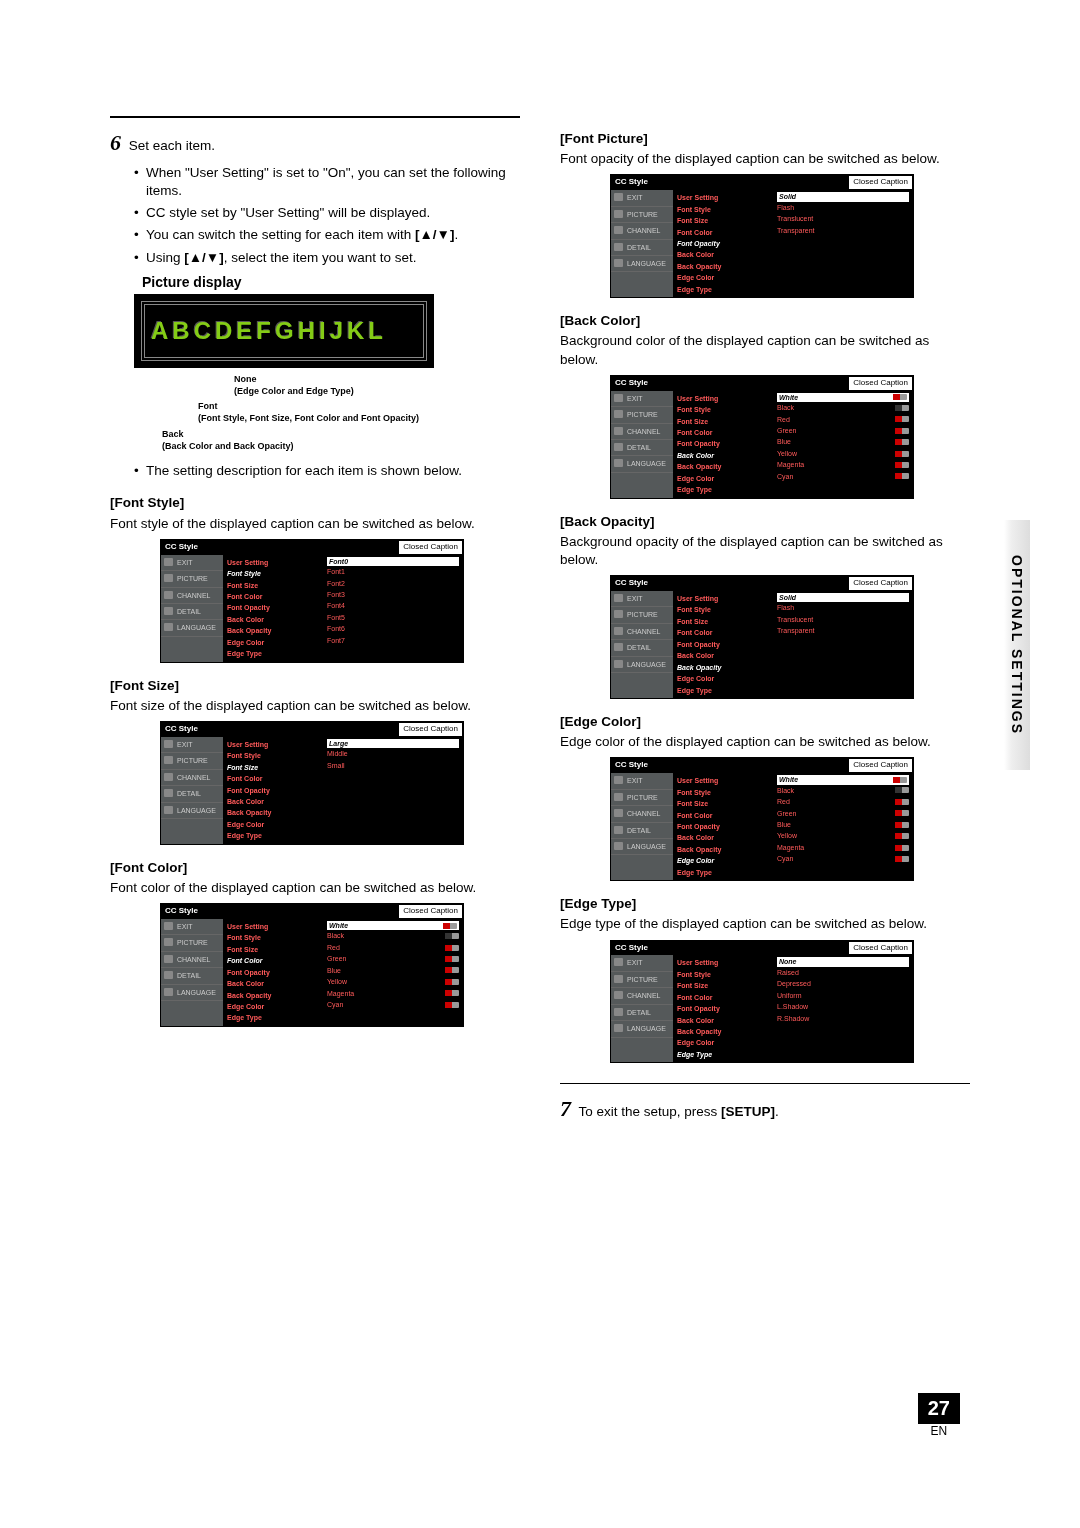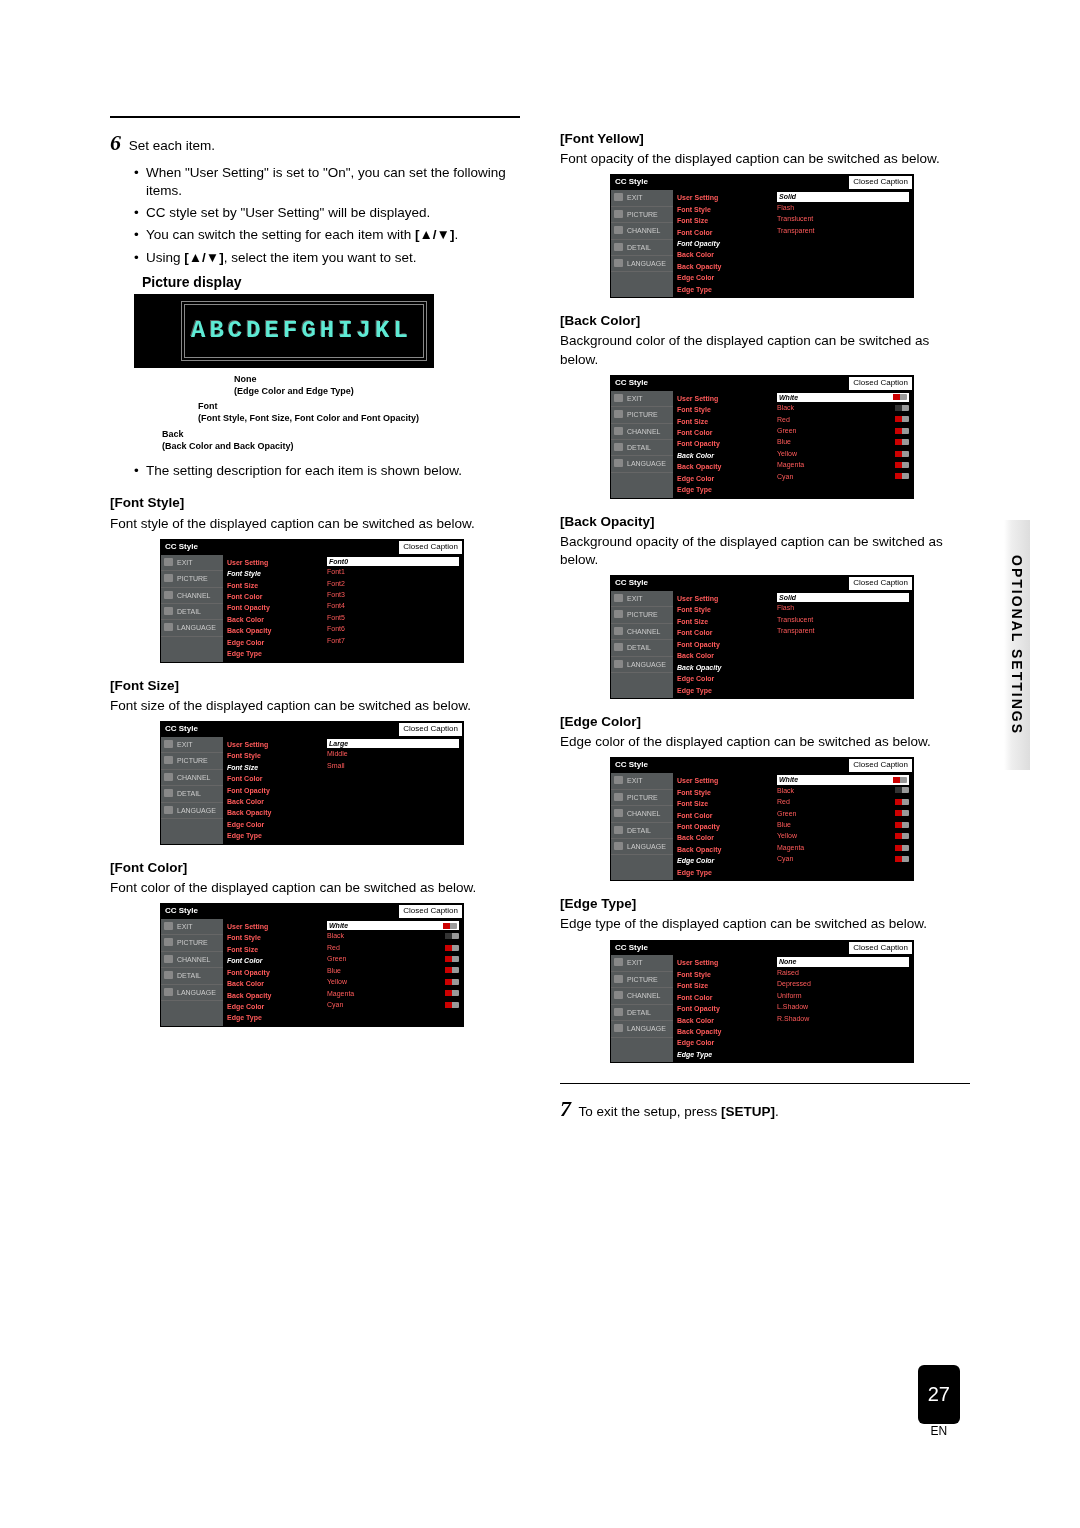--- a/index.html
+++ b/index.html
@@ -271,7 +271,7 @@
 
     <div class="col">
       <div id="right-sections">
-          <div class="sect-head">[Font Yellow]</div>
+          <div class="sect-head">[Font Picture]</div>
           <div class="sect-desc">Font opacity of the displayed caption can be switched as below.</div>
           <div class="osd">
             <div class="osd-top">

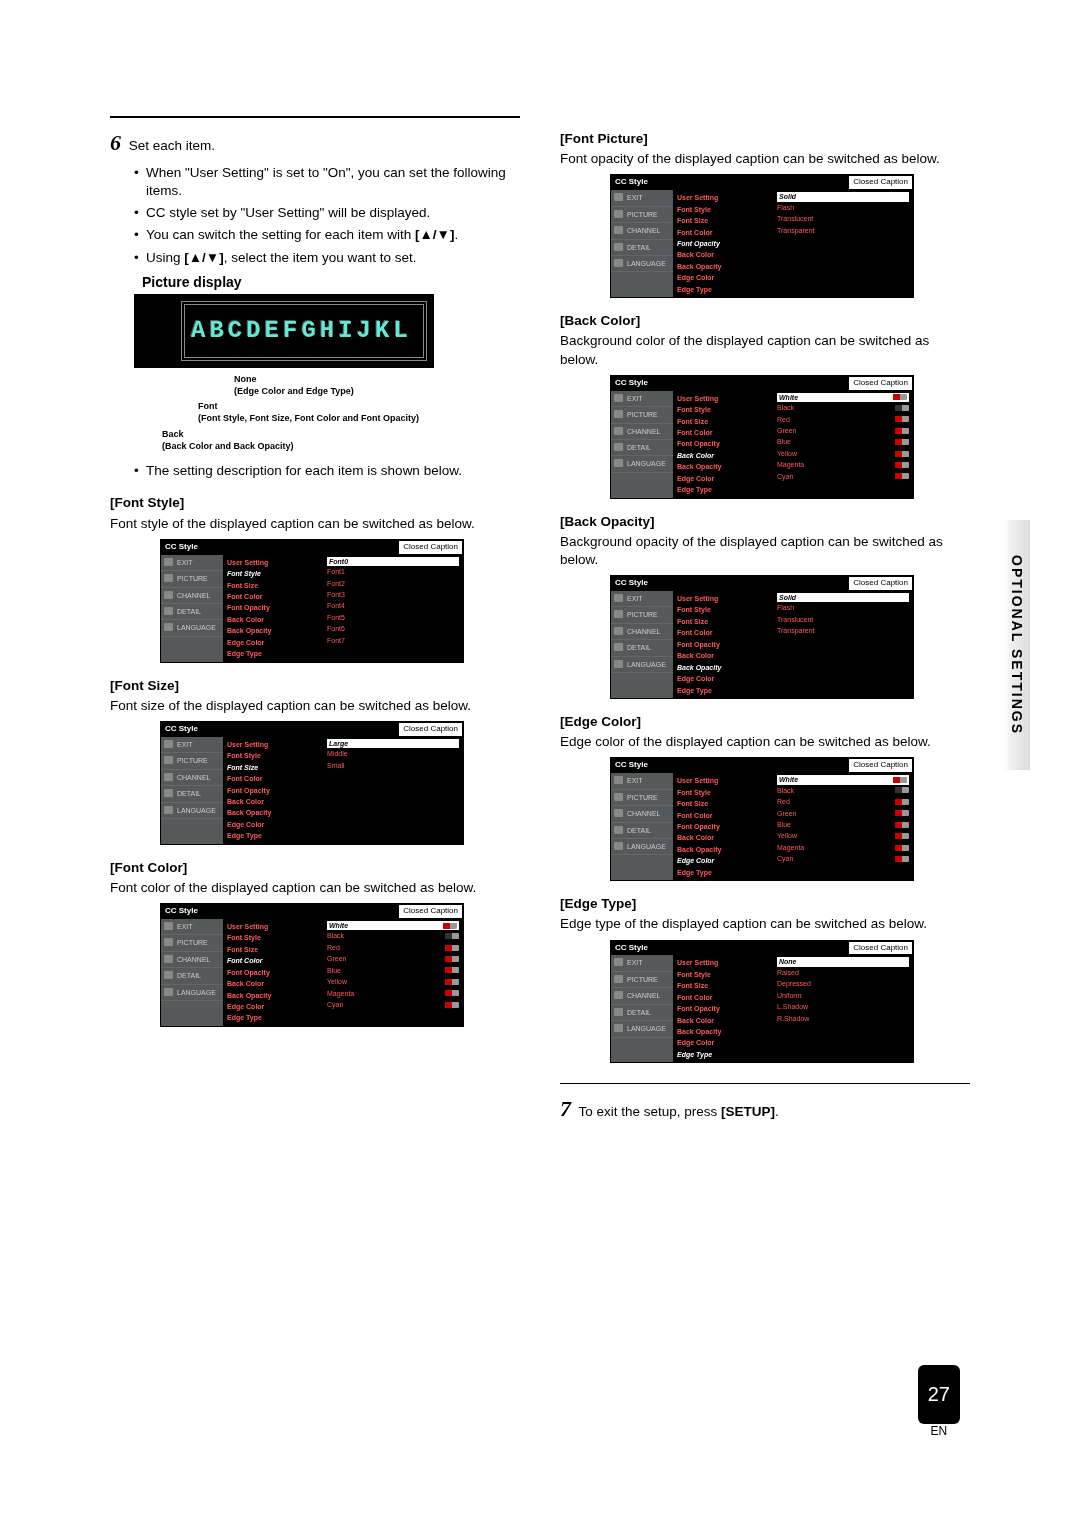--- a/index.html
+++ b/index.html
@@ -31,8 +31,8 @@
   }
   .pic-display-inner {
     border: 4px double #888; padding: 10px 6px; background: #000;
-    font-family: Liberation Mono, monospace; font-weight: bold; font-size: 24px;
-    letter-spacing: 4px; color: #5eead4; text-shadow: 2px 2px 0 #000, -1px -1px 0 #555; margin-left: 40px;
+    font-family: Liberation Sans, sans-serif; font-weight: bold; font-size: 24px;
+    letter-spacing: 4px; color: #84cc16; text-shadow: 2px 2px 0 #000, -1px -1px 0 #555;
   }
   .bracket-group { margin-left: 24px; font-size: 9px; font-weight: bold; line-height: 1.3; }
   .sect-head { font-weight: bold; margin-top: 14px; margin-bottom: 2px; }

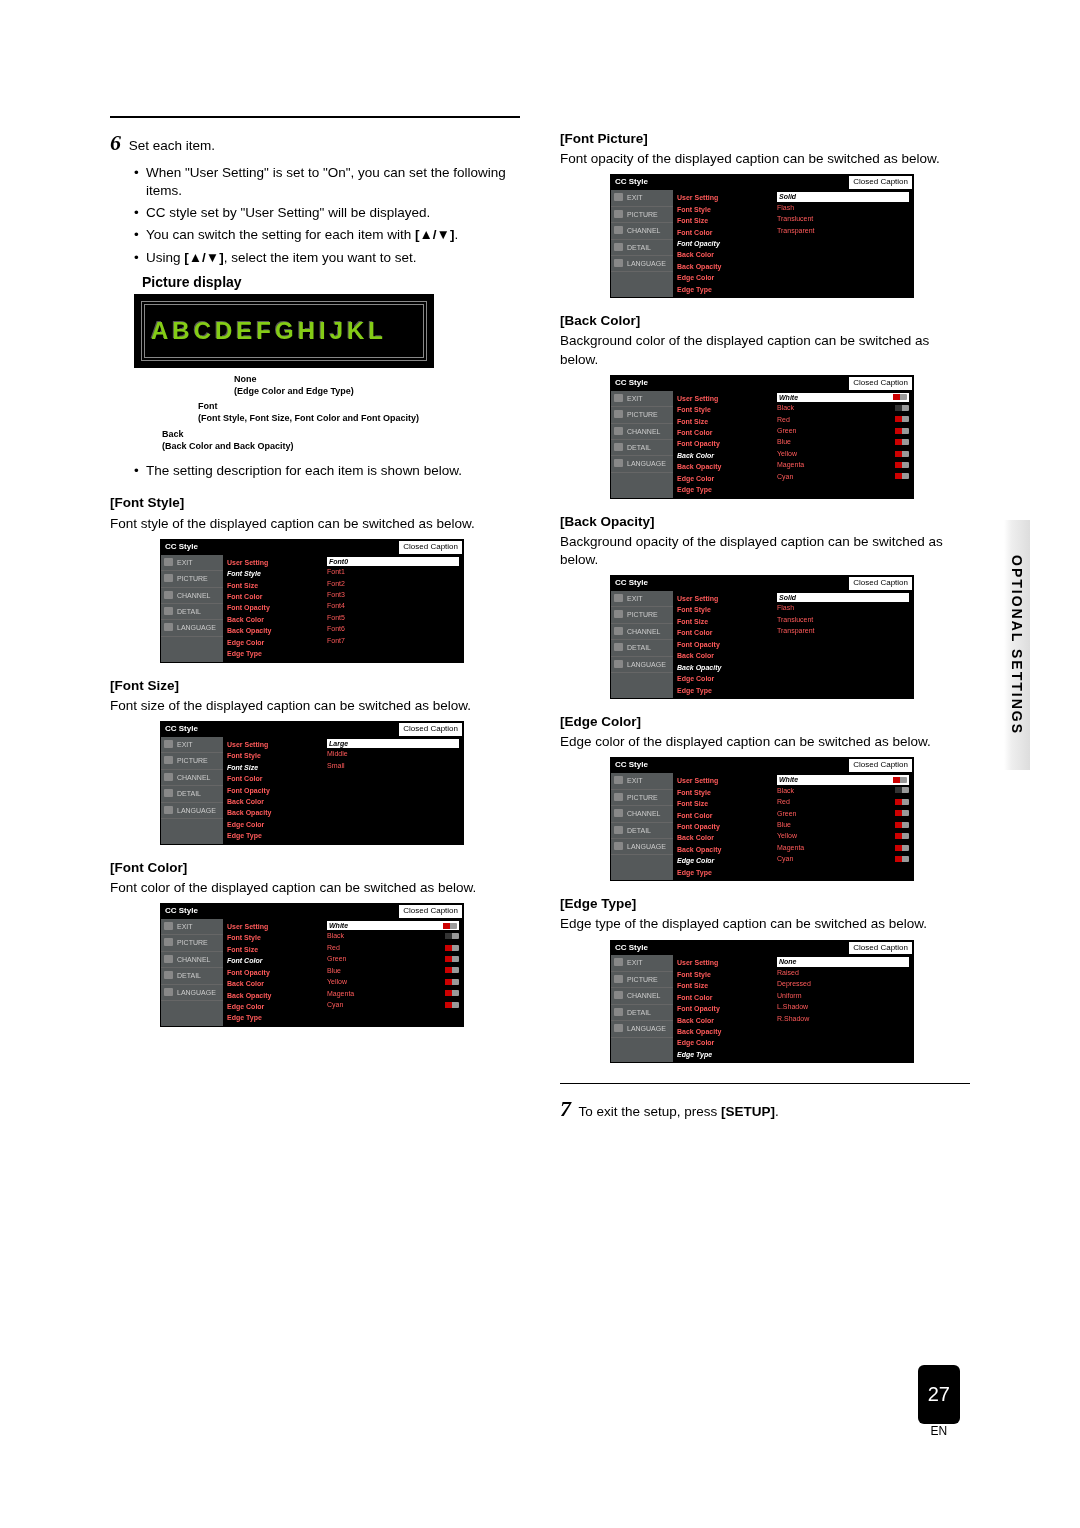--- a/index.html
+++ b/index.html
@@ -65,7 +65,7 @@
   }
   .hr-step { border-top: 1px solid #000; margin: 20px 0 10px 0; }
   .page-num { position: absolute; right: 120px; bottom: 90px; text-align: center; }
-  .page-num .box { background: #000; color: #fff; font-weight: normal; font-size: 20px; padding: 18px 10px; border-radius: 6px; }
+  .page-num .box { background: #000; color: #fff; font-weight: bold; font-size: 20px; padding: 4px 10px; border-radius: 0; }
   .page-num .en { font-size: 12px; text-align: center; }
 </style>
 </head>

